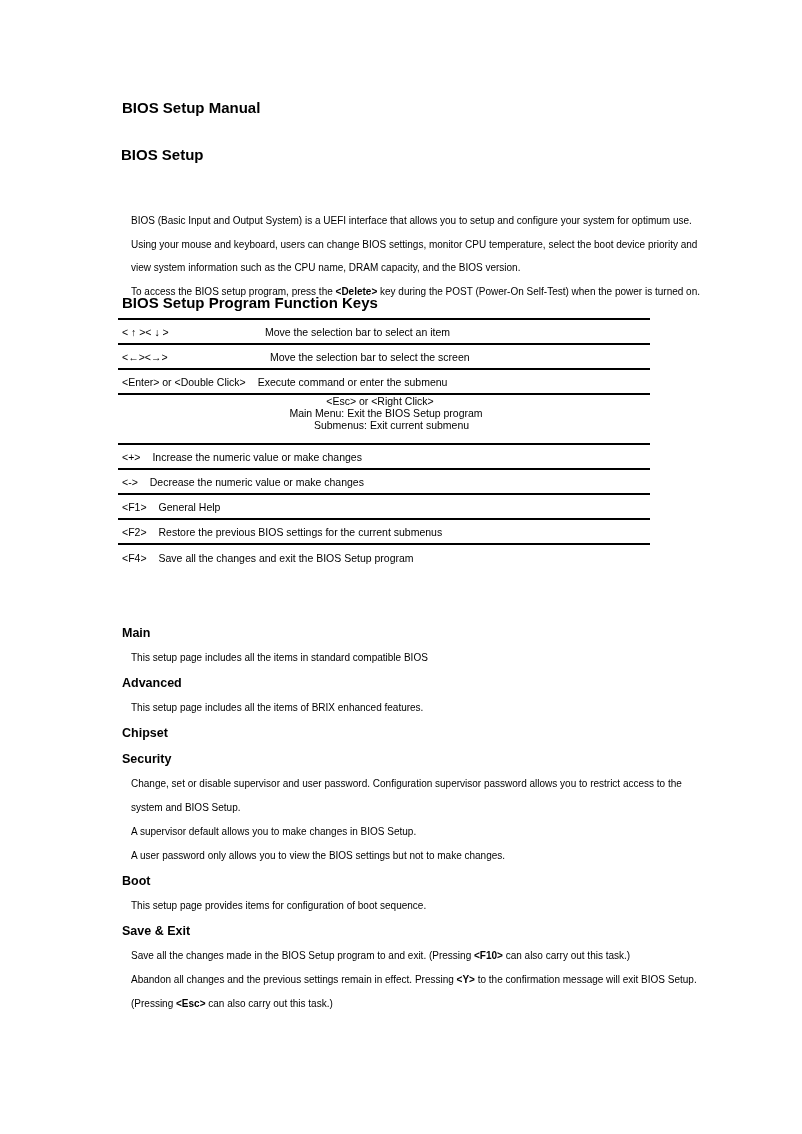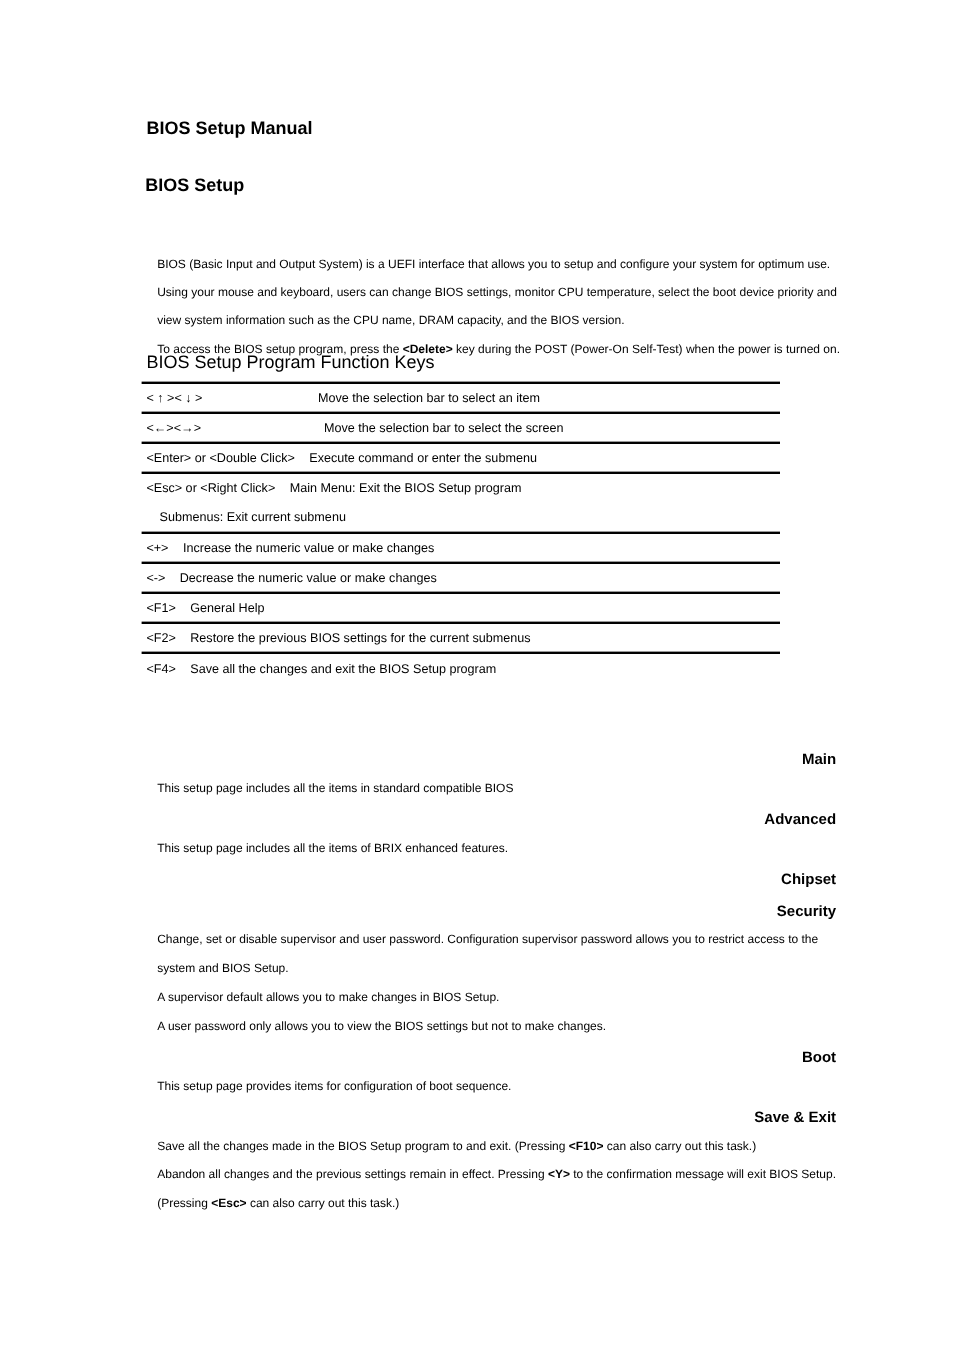--- a/index.html
+++ b/index.html
@@ -35,7 +35,7 @@
   .h-funckeys {
     position: absolute;
     left: 122px; top: 294px;
-    font-size: 15px; font-weight: normal;
+    font-size: 15px; font-weight: bold;
     white-space: nowrap;
   }
   .fk-table {

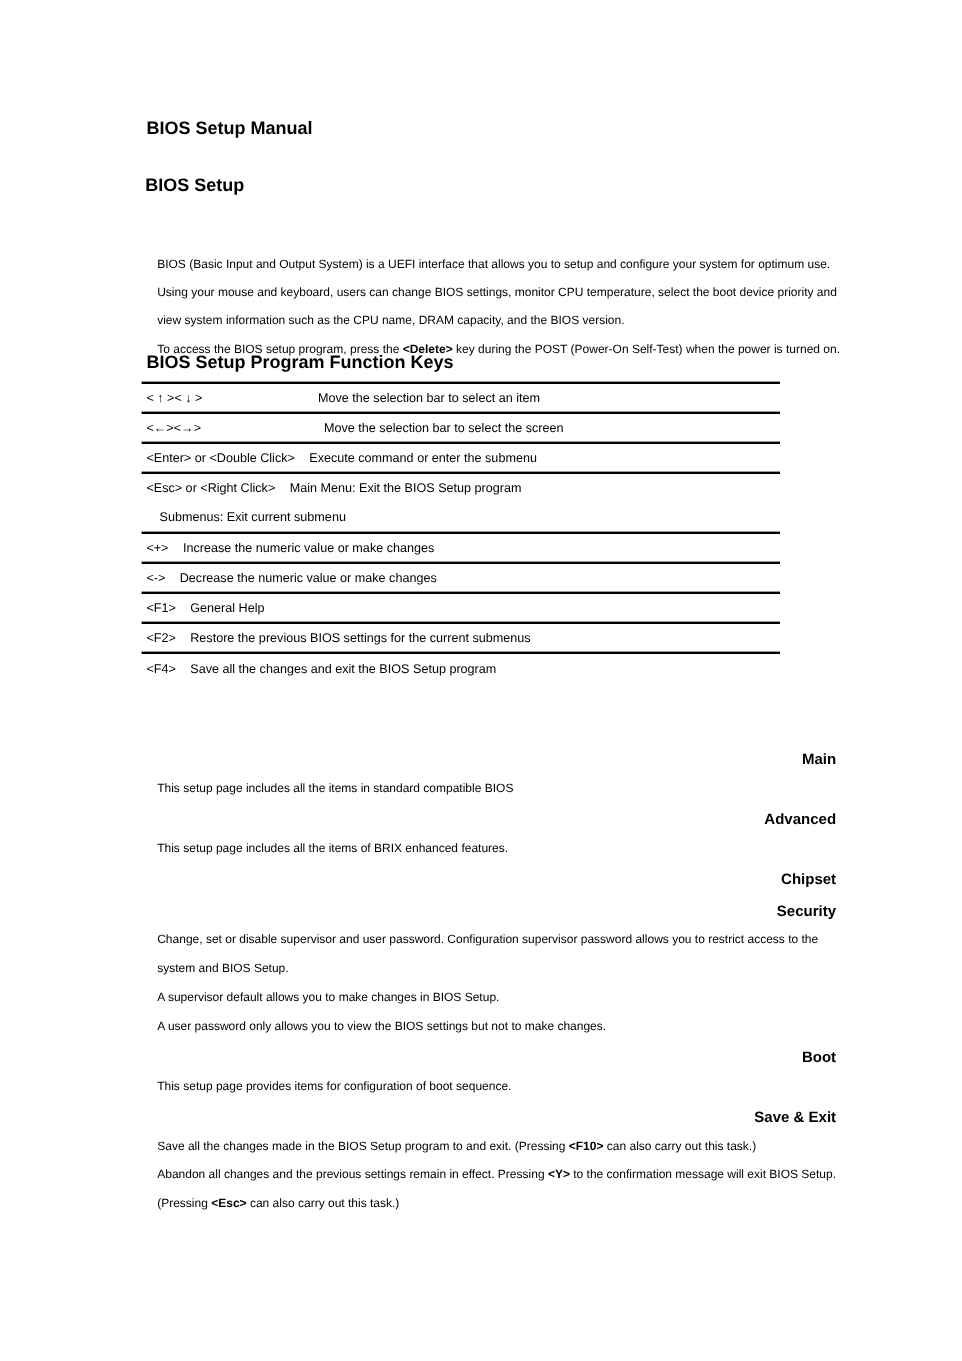--- a/index.html
+++ b/index.html
@@ -60,7 +60,7 @@
     display: block;
     padding-top: 0;
   }
-  .fk-row.tall .fk-line { height: 24px; display: flex; align-items: center; white-space: nowrap; }
+  .fk-row.tall .fk-line { height: 24px; display: flex; align-items: center; white-space: nowrap; flex-direction: column; }
   .fk-keys { display: inline-block; }
   .kw1 { min-width: 143px; }
   .kw2 { min-width: 148px; }

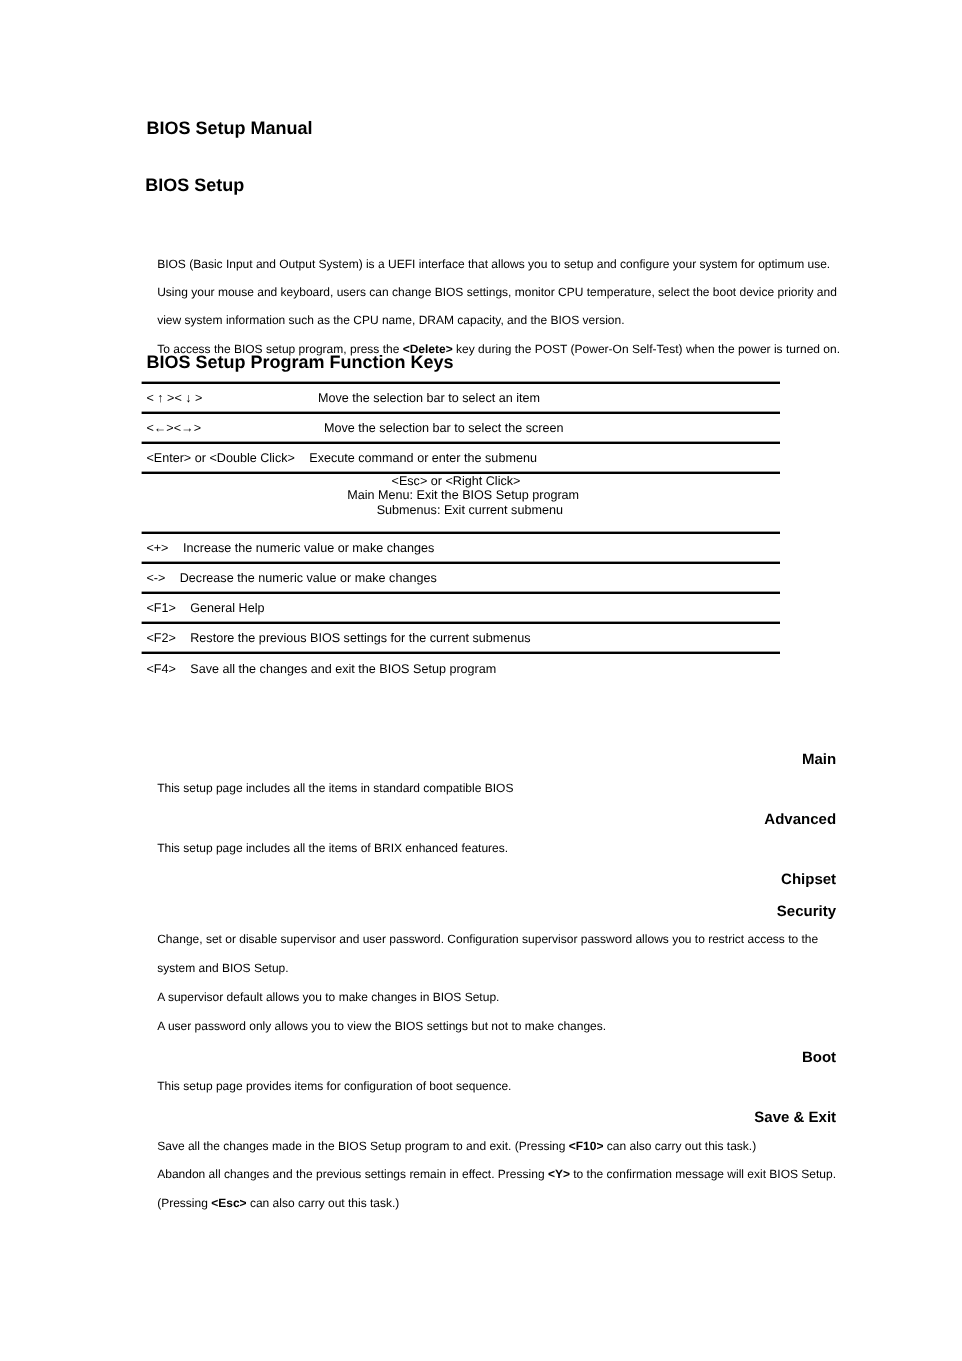--- a/index.html
+++ b/index.html
@@ -74,7 +74,7 @@
   .sec-h {
     box-sizing: border-box;
     height: 26px; padding-top: 6px;
-    font-size: 12.5px; font-weight: bold; text-align: right;
+    font-size: 12.5px; font-weight: bold;
   }
   .sec-line {
     box-sizing: border-box;

